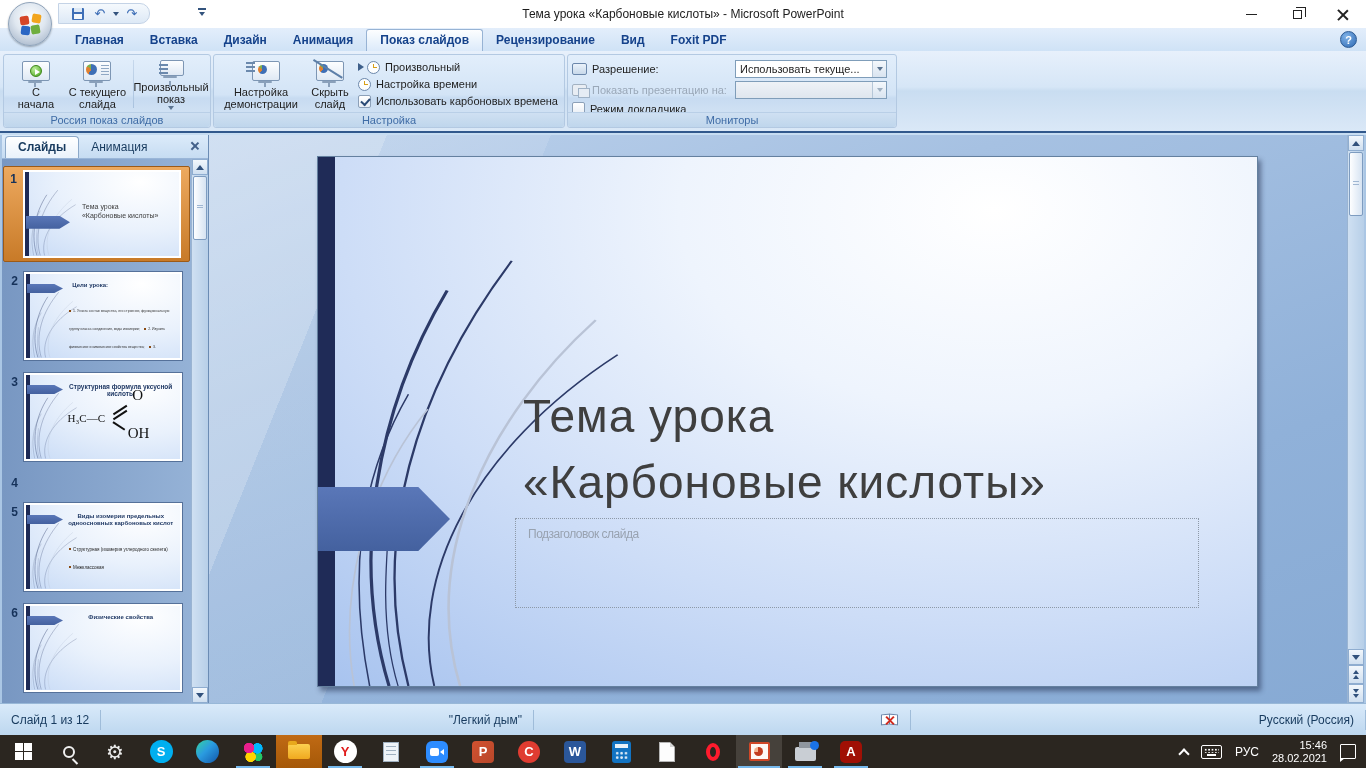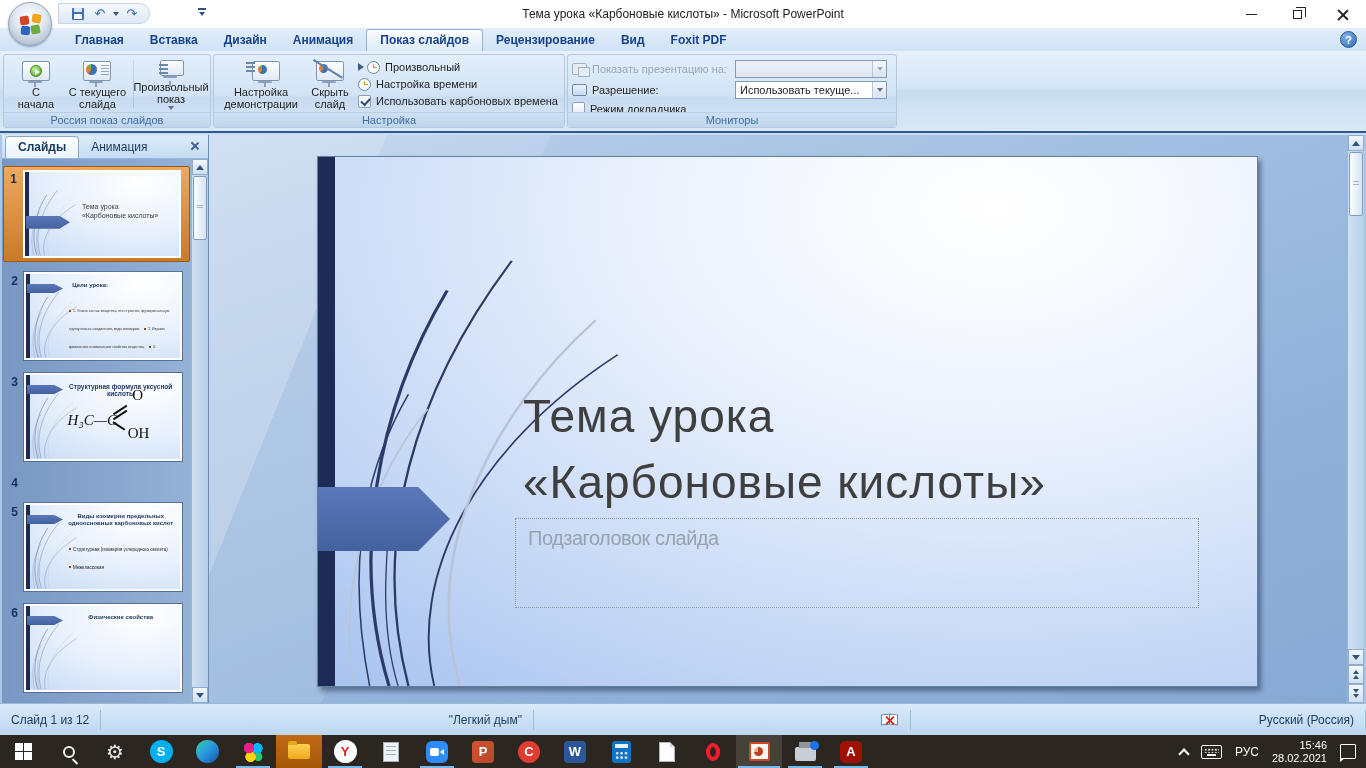--- a/index.html
+++ b/index.html
@@ -392,6 +392,16 @@
     </div>
 
     <div class="rgroup" style="width:330px; flex-direction:column; padding-top:5px">
+      <div class="monrow">
+        <span class="monic"></span>
+        <span class="lab">Разрешение:</span>
+        <span class="combo">
+          <span>Использовать текуще...</span>
+          <span class="arr">
+              <span class="tri-dn"></span>
+            </span>
+        </span>
+      </div>
       <div class="monrow disabled">
         <span class="monic dual gray"></span>
         <span class="lab">Показать презентацию на:</span>
@@ -399,16 +409,6 @@
           <span></span>
           <span class="arr">
               <span class="tri-dn" style="border-top-color:#9fb0c2"></span>
-            </span>
-        </span>
-      </div>
-      <div class="monrow">
-        <span class="monic"></span>
-        <span class="lab">Разрешение:</span>
-        <span class="combo">
-          <span>Использовать текуще...</span>
-          <span class="arr">
-              <span class="tri-dn"></span>
             </span>
         </span>
       </div>

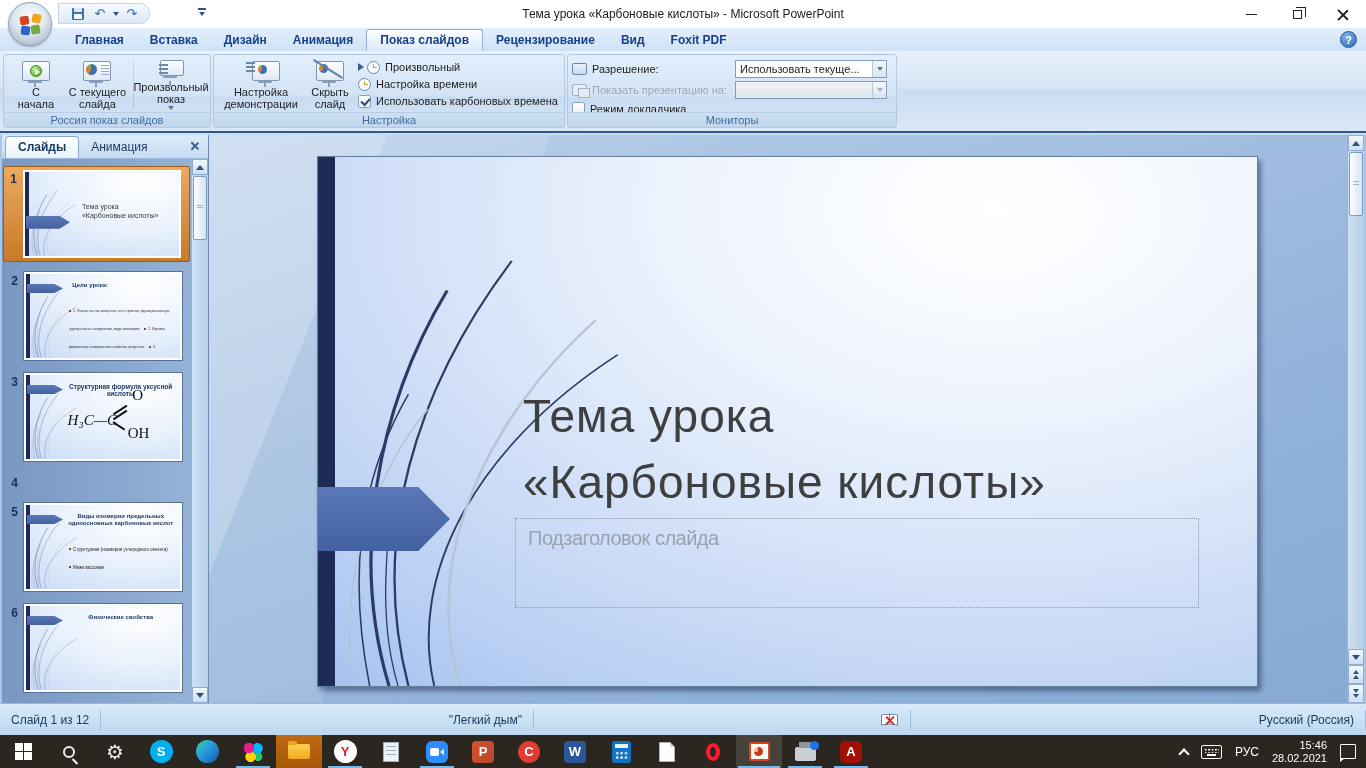--- a/index.html
+++ b/index.html
@@ -118,7 +118,7 @@
   .mini .blt::before { content:""; position:absolute; left:0; top:1px; width:2px; height:2px; background:#8a4a12; }
   .mini .blt.md { font-size:4.5px; line-height:5.5px; color:#222; margin-bottom:4px; }
   .mini .serif { font-family:"Liberation Serif", serif; color:#111; }
-  .f3-main { position:absolute; left:27%; top:44%; font-size:15px;font-style:italic; }
+  .f3-main { position:absolute; left:27%; top:44%; font-size:11px; }
   .f3-o { position:absolute; left:69%; top:14%; font-size:15px; }
   .f3-oh { position:absolute; left:66%; top:60%; font-size:15px; }
   .f3-b1,.f3-b2 { position:absolute; left:56%; top:40%; width:16px; height:1.5px; background:#111; transform:rotate(-33deg); }

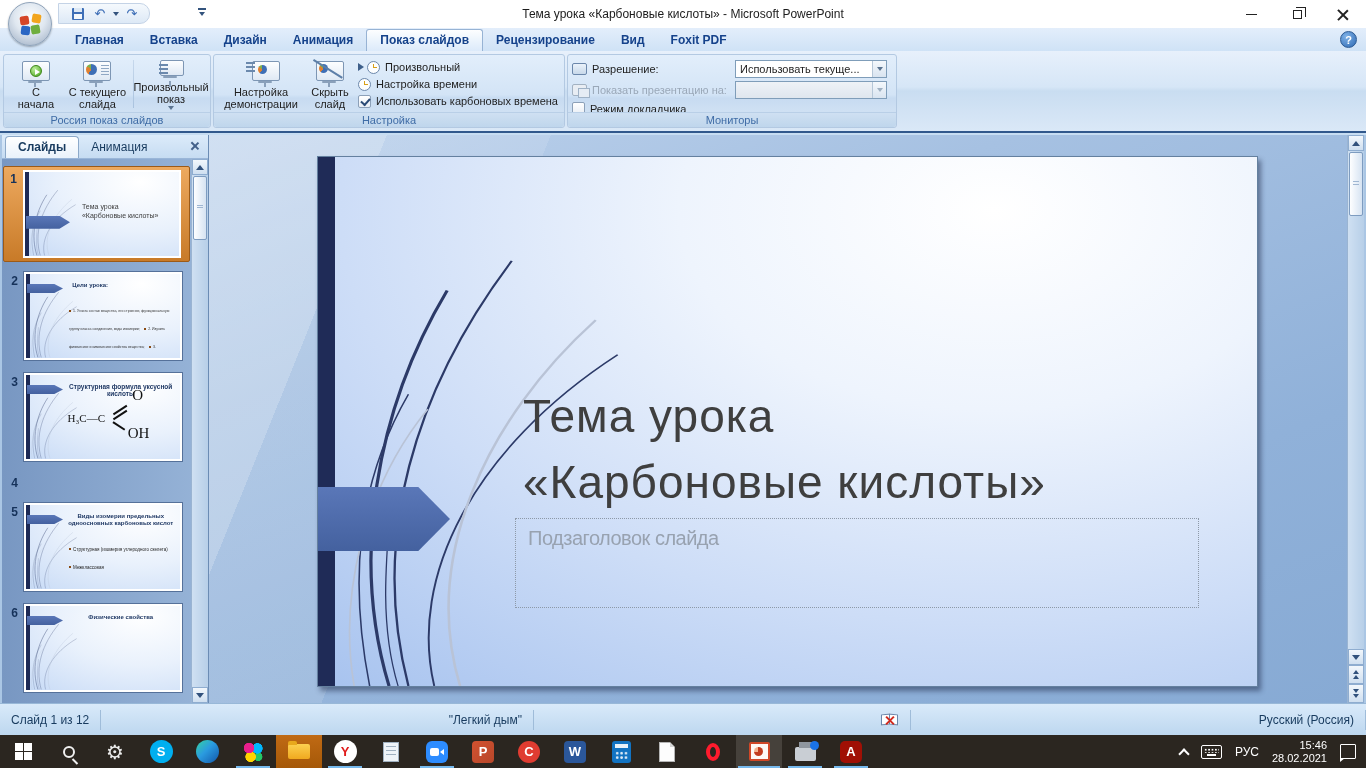--- a/index.html
+++ b/index.html
@@ -152,7 +152,7 @@
     clip-path:polygon(0 0,76% 0,100% 50%,76% 100%,0 100%); }
   .slide-title { position:absolute; left:205px; top:226px; width:720px; font-size:46px; color:#3f3f3f; line-height:66px; letter-spacing:1px; }
   .subtitle-box { position:absolute; left:197px; top:361px; width:684px; height:90px; border:1px dotted #8d99a8; padding:8px 12px; }
-  .subtitle-box .ph { font-size:20px; color:#98a2b0; letter-spacing:-0.5px; }
+  .subtitle-box .ph { font-size:12px; color:#98a2b0; letter-spacing:-0.5px; }
 
   
   .vscroll { width:17px; background:linear-gradient(90deg,#cfe0f2,#b7cfe8); border-left:1px solid #9ab4d2; display:flex; flex-direction:column; }

